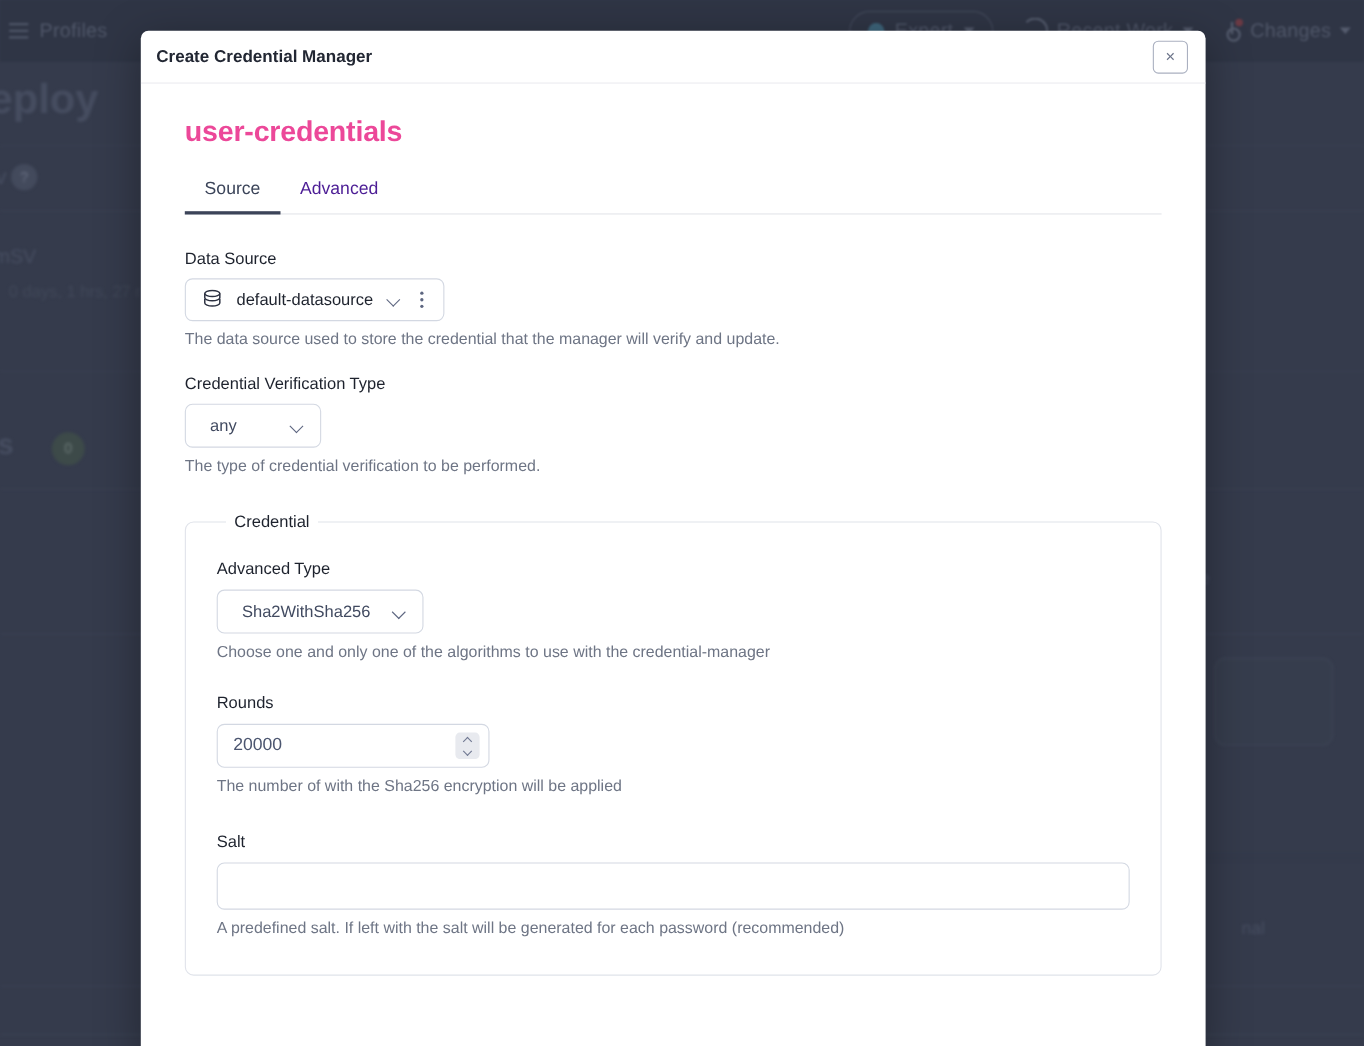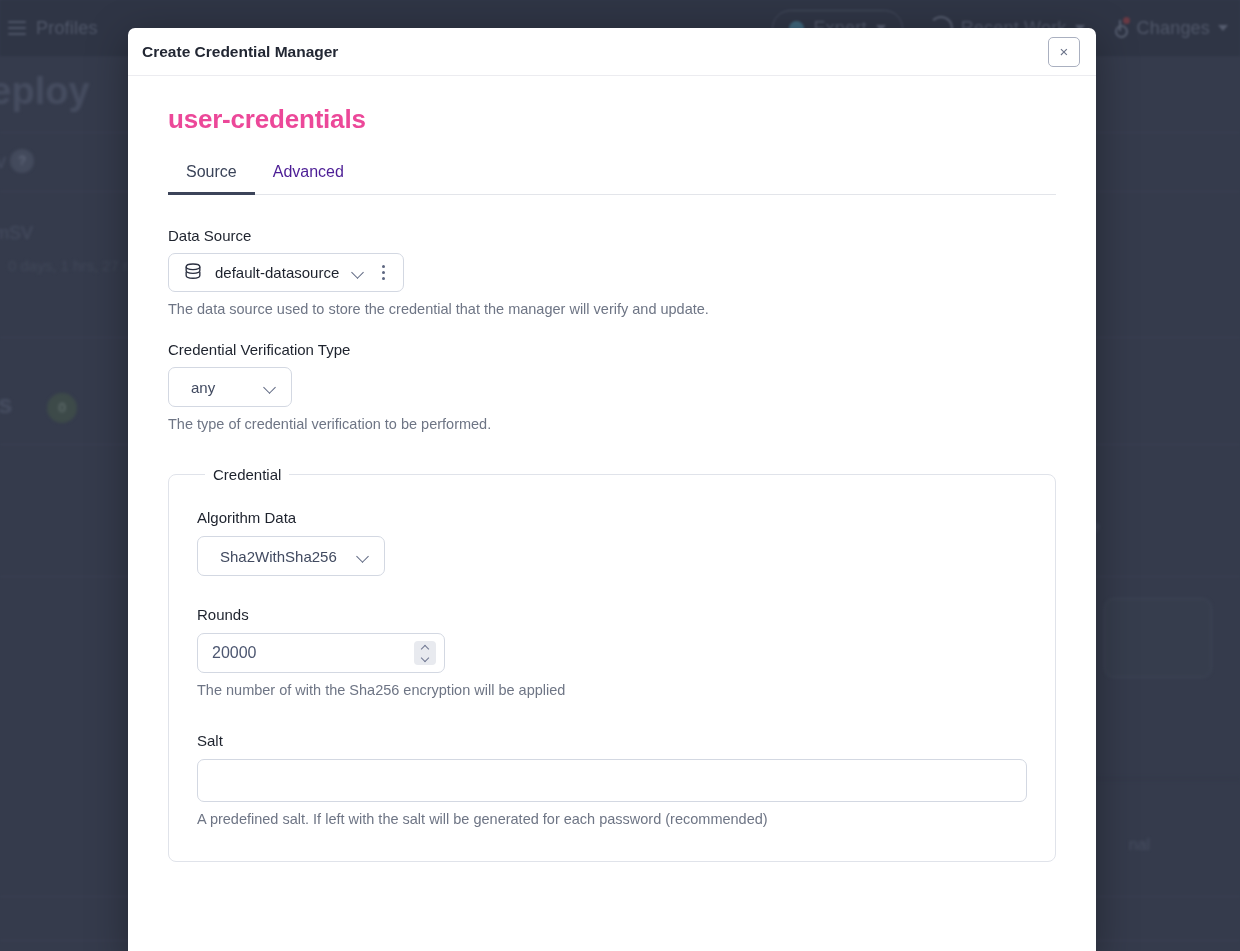--- a/index.html
+++ b/index.html
@@ -445,7 +445,7 @@
       <legend>Credential</legend>
 
       <div class="sub-field">
-        <label class="sub-label">Algorithm Data</label>
+        <label class="sub-label">Advanced Type</label>
         <div class="select-box w-alg">
           <span class="sel-value">Sha2WithSha256</span>
           <span class="chev"></span>

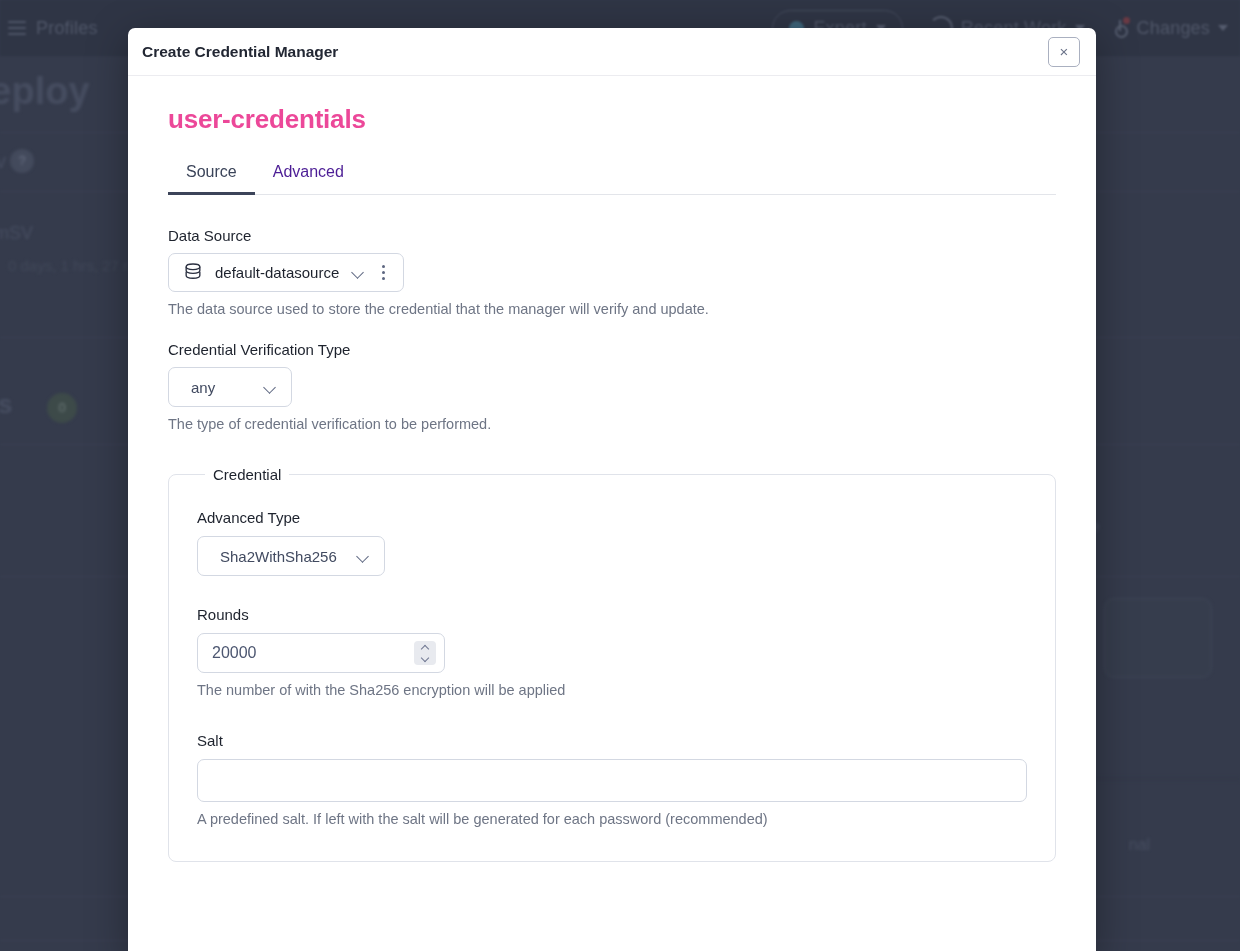--- a/index.html
+++ b/index.html
@@ -450,6 +450,7 @@
           <span class="sel-value">Sha2WithSha256</span>
           <span class="chev"></span>
         </div>
+        <div class="field-help">Choose one and only one of the algorithms to use with the credential-manager</div>
       </div>
 
       <div class="sub-field" style="margin-top:30px;">

